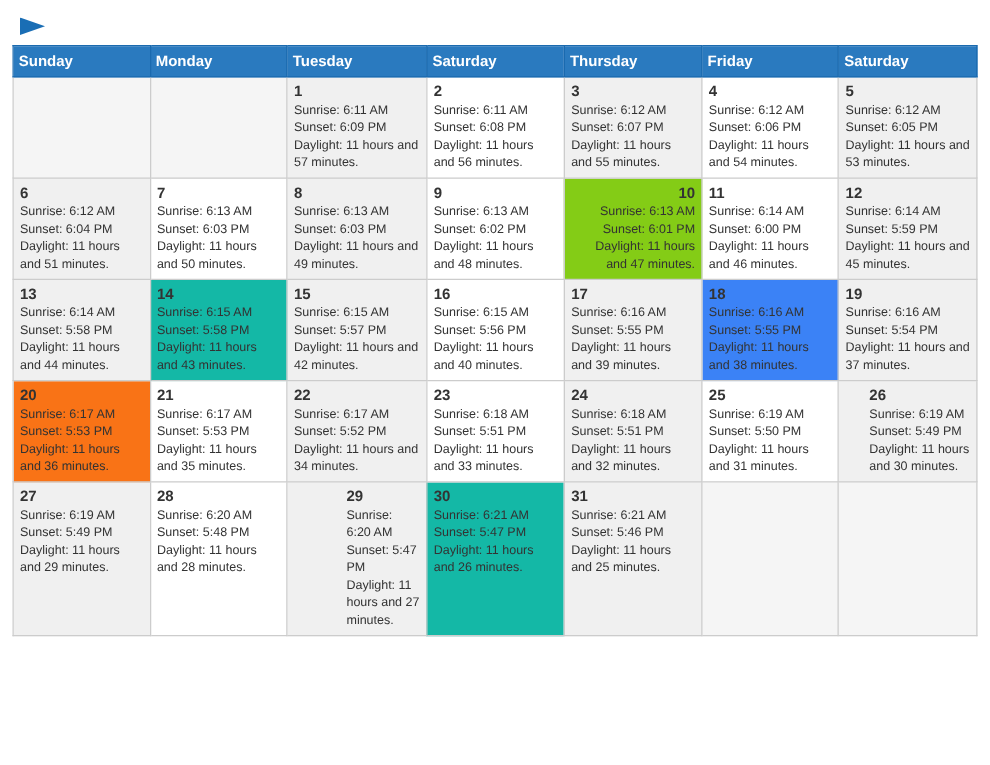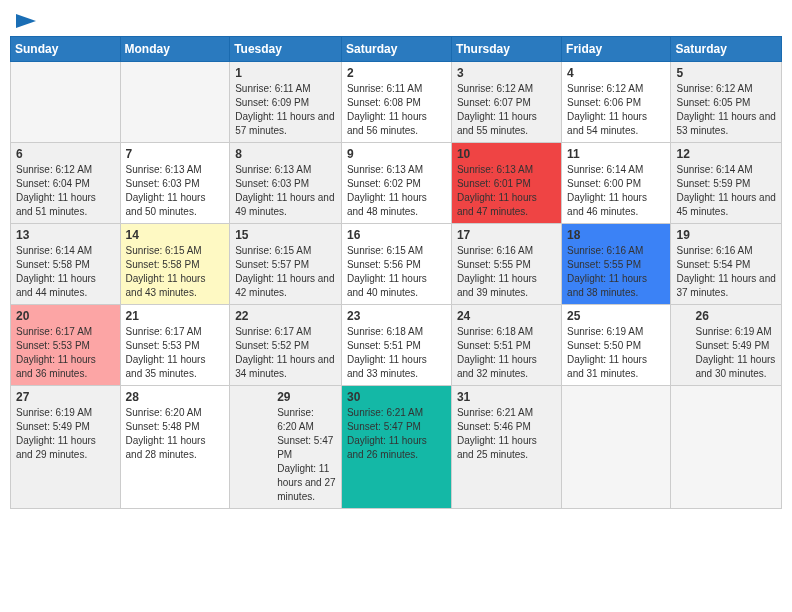--- a/index.html
+++ b/index.html
@@ -174,7 +174,7 @@
           <span class="day-num">9</span>
           <div class="day-info">Sunrise: 6:13 AM<br>Sunset: 6:02 PM<br>Daylight: 11 hours and 48 minutes.</div>
         </td>
-        <td style="background-color: #ef4444;">
+        <td style="background-color: #84cc16; text-align: right;">
           <span class="day-num">10</span>
           <div class="day-info">Sunrise: 6:13 AM<br>Sunset: 6:01 PM<br>Daylight: 11 hours and 47 minutes.</div>
         </td>

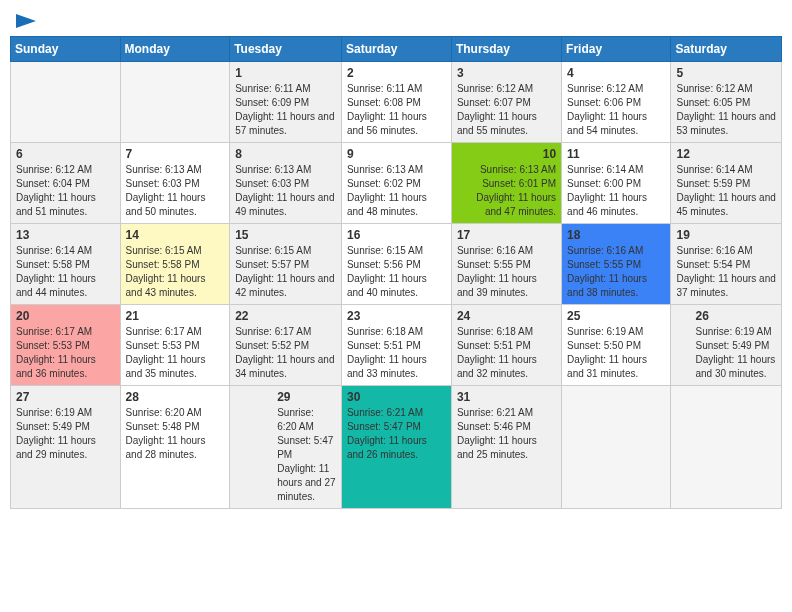--- a/index.html
+++ b/index.html
@@ -192,7 +192,7 @@
           <span class="day-num">13</span>
           <div class="day-info">Sunrise: 6:14 AM<br>Sunset: 5:58 PM<br>Daylight: 11 hours and 44 minutes.</div>
         </td>
-        <td style="background-color: #fef9c3;">
+        <td style="background-color: #14b8a6;">
           <span class="day-num">14</span>
           <div class="day-info">Sunrise: 6:15 AM<br>Sunset: 5:58 PM<br>Daylight: 11 hours and 43 minutes.</div>
         </td>

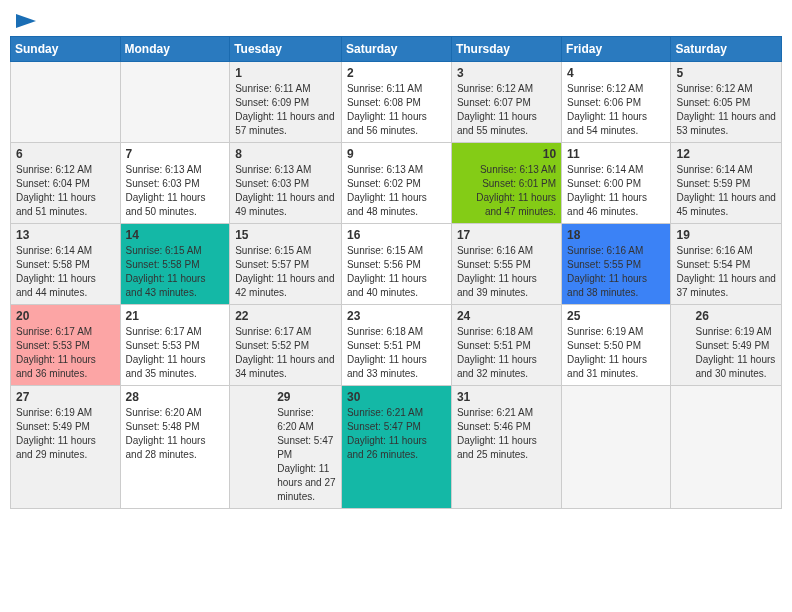--- a/index.html
+++ b/index.html
@@ -218,7 +218,7 @@
         </td>
       </tr>
       <tr>
-        <td style="background-color: #fca5a5;">
+        <td style="background-color: #f97316;">
           <span class="day-num">20</span>
           <div class="day-info">Sunrise: 6:17 AM<br>Sunset: 5:53 PM<br>Daylight: 11 hours and 36 minutes.</div>
         </td>

